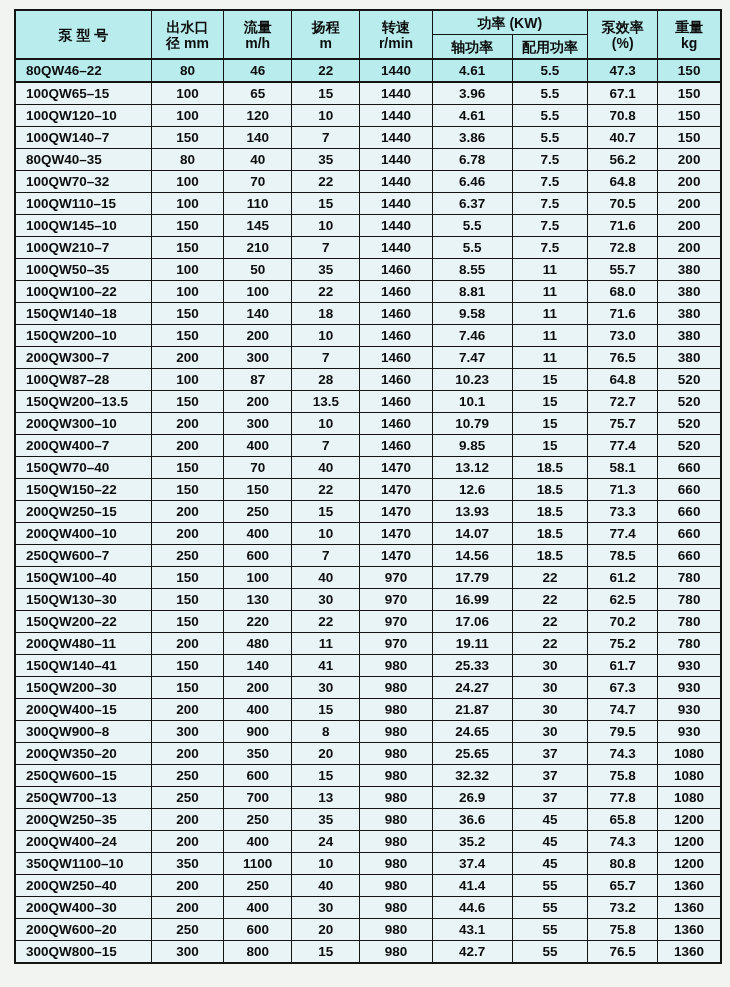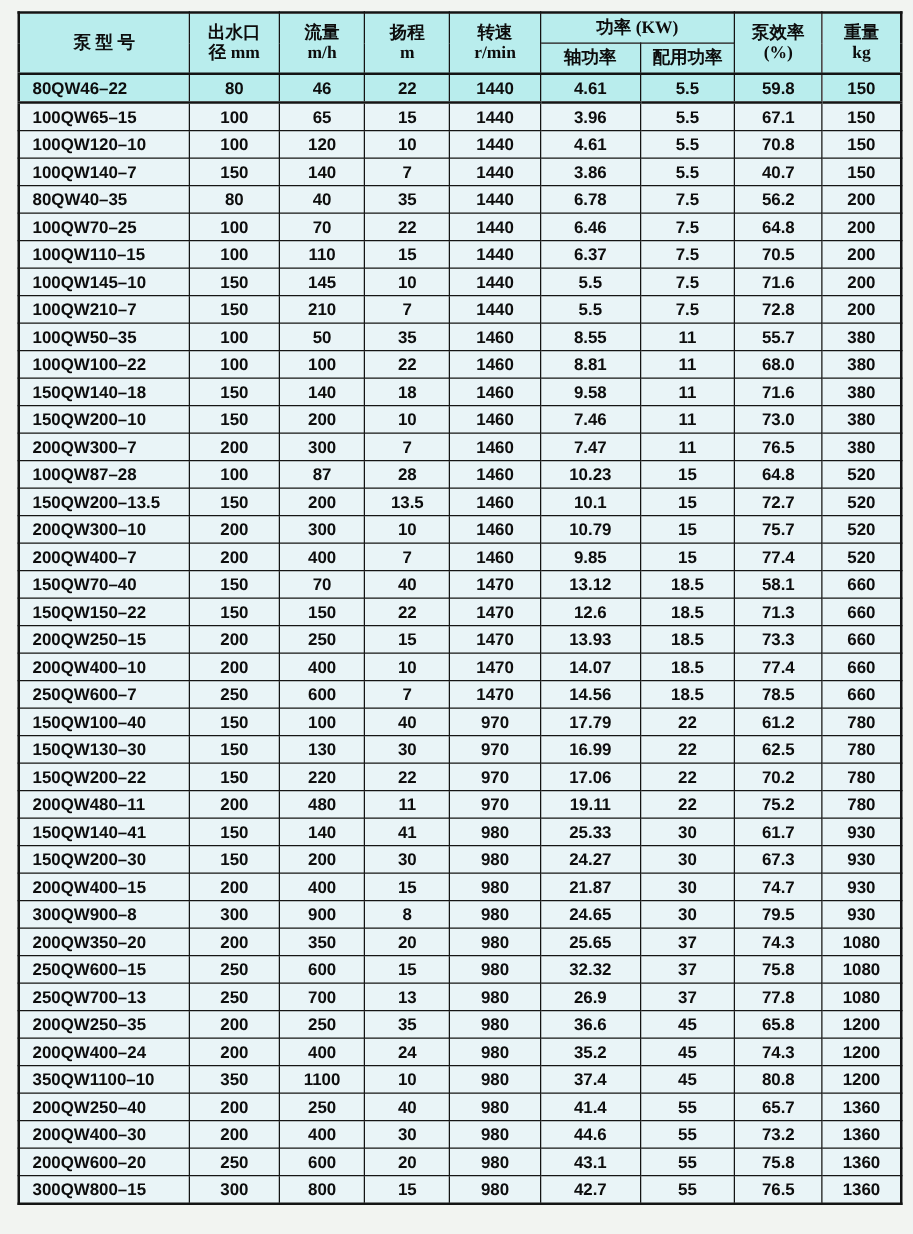--- a/index.html
+++ b/index.html
@@ -44,7 +44,6 @@
   }
   .pump-table thead {
     border-bottom: 2px solid var(--border, #141414);
-    font-family: Liberation Serif, serif;
   }
   .pump-table thead th .h2line {
     display: block;

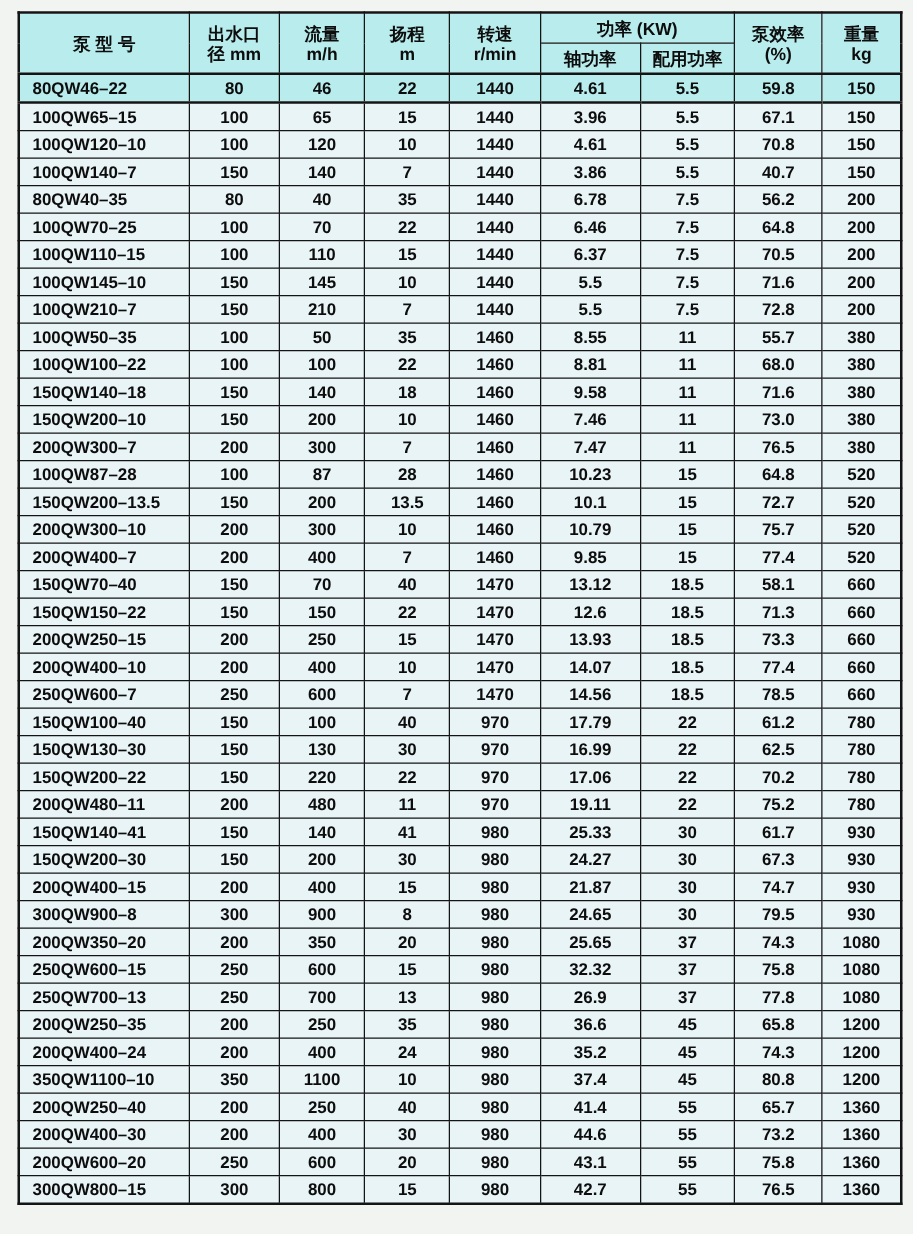--- a/index.html
+++ b/index.html
@@ -134,7 +134,7 @@
       <td>1440</td>
       <td>4.61</td>
       <td>5.5</td>
-      <td>59.8</td>
+      <td>47.3</td>
       <td>150</td>
     </tr>
         <tr>

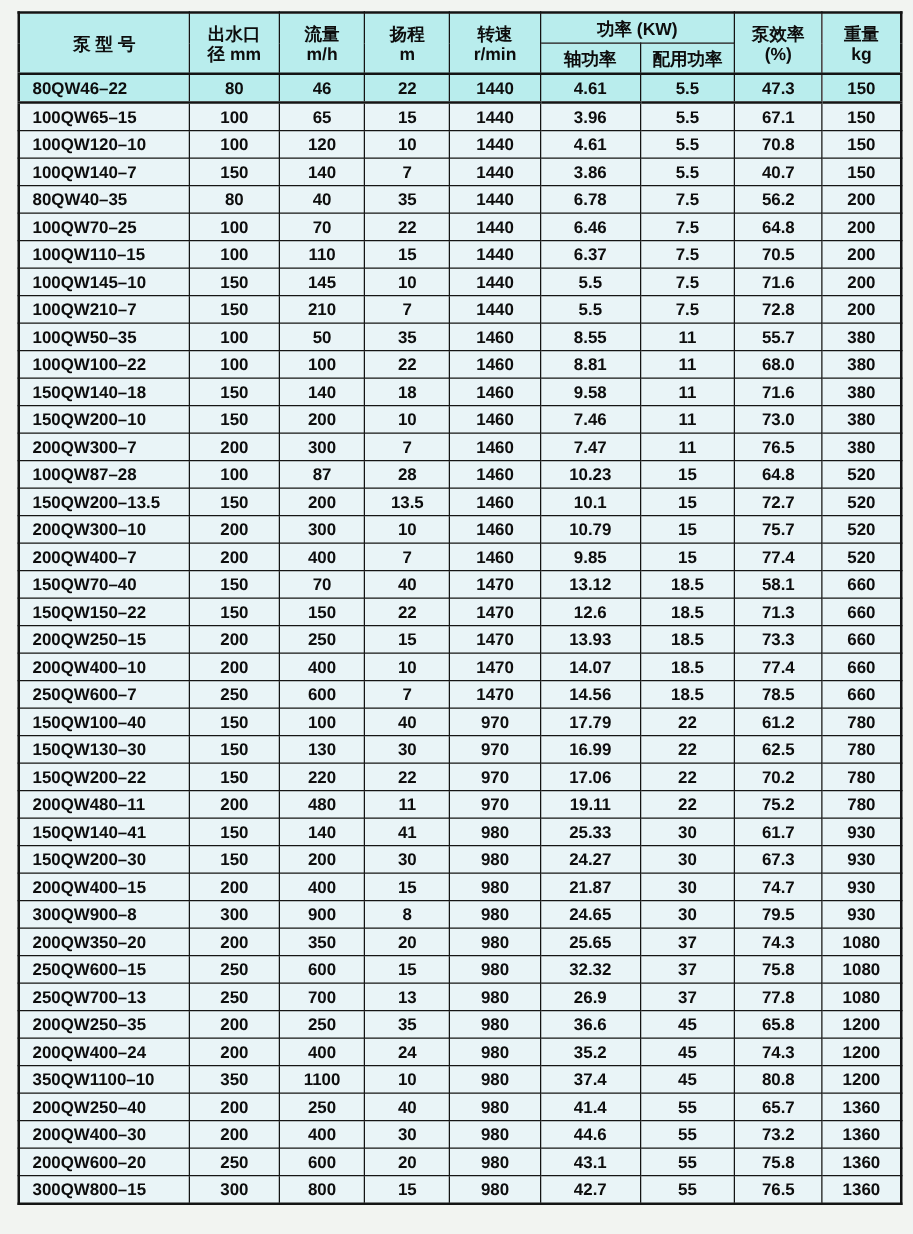--- a/index.html
+++ b/index.html
@@ -182,7 +182,7 @@
       <td>200</td>
     </tr>
         <tr>
-      <td class="model-cell">100QW70–25</td>
+      <td class="model-cell">100QW70–32</td>
       <td>100</td>
       <td>70</td>
       <td>22</td>

